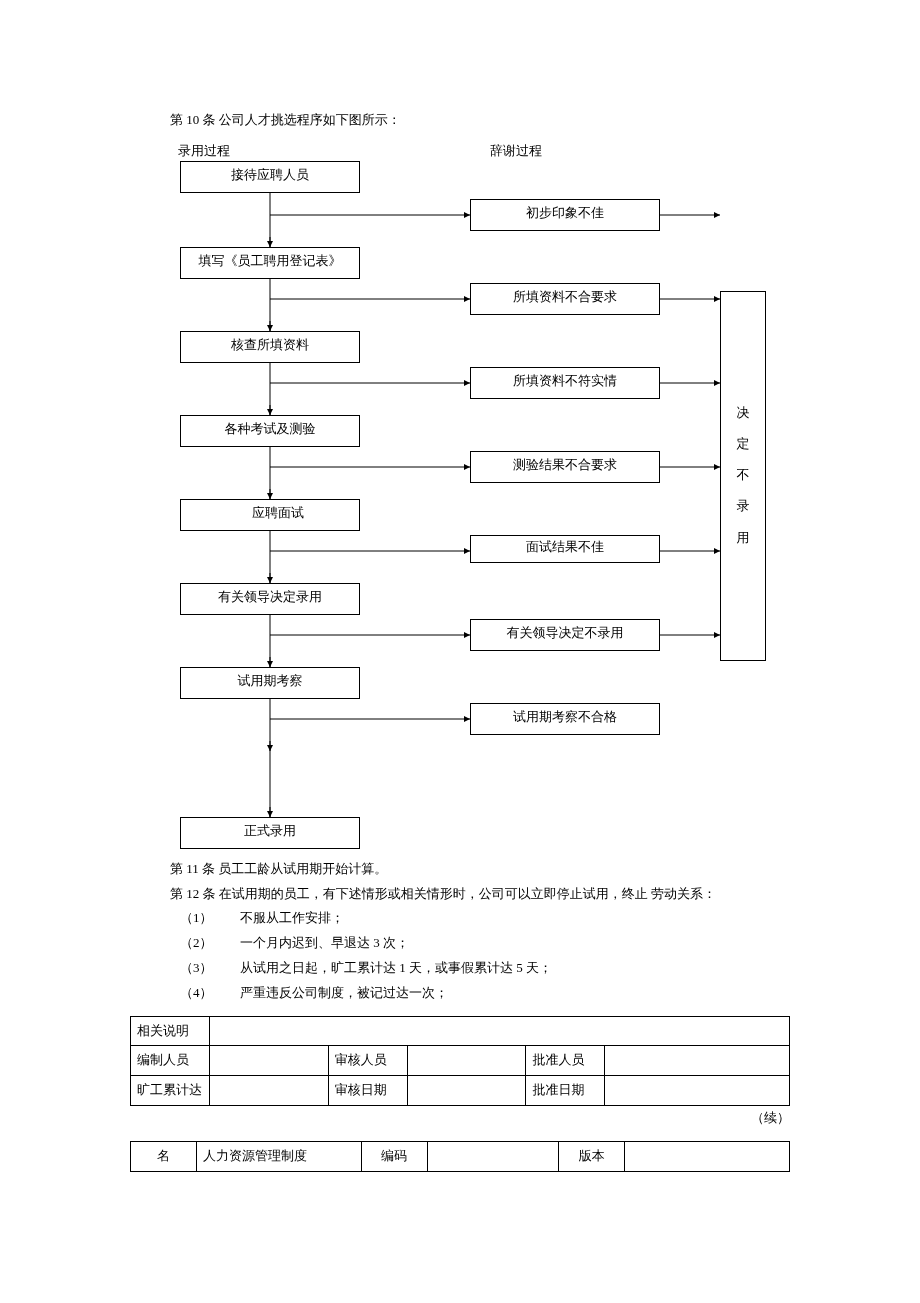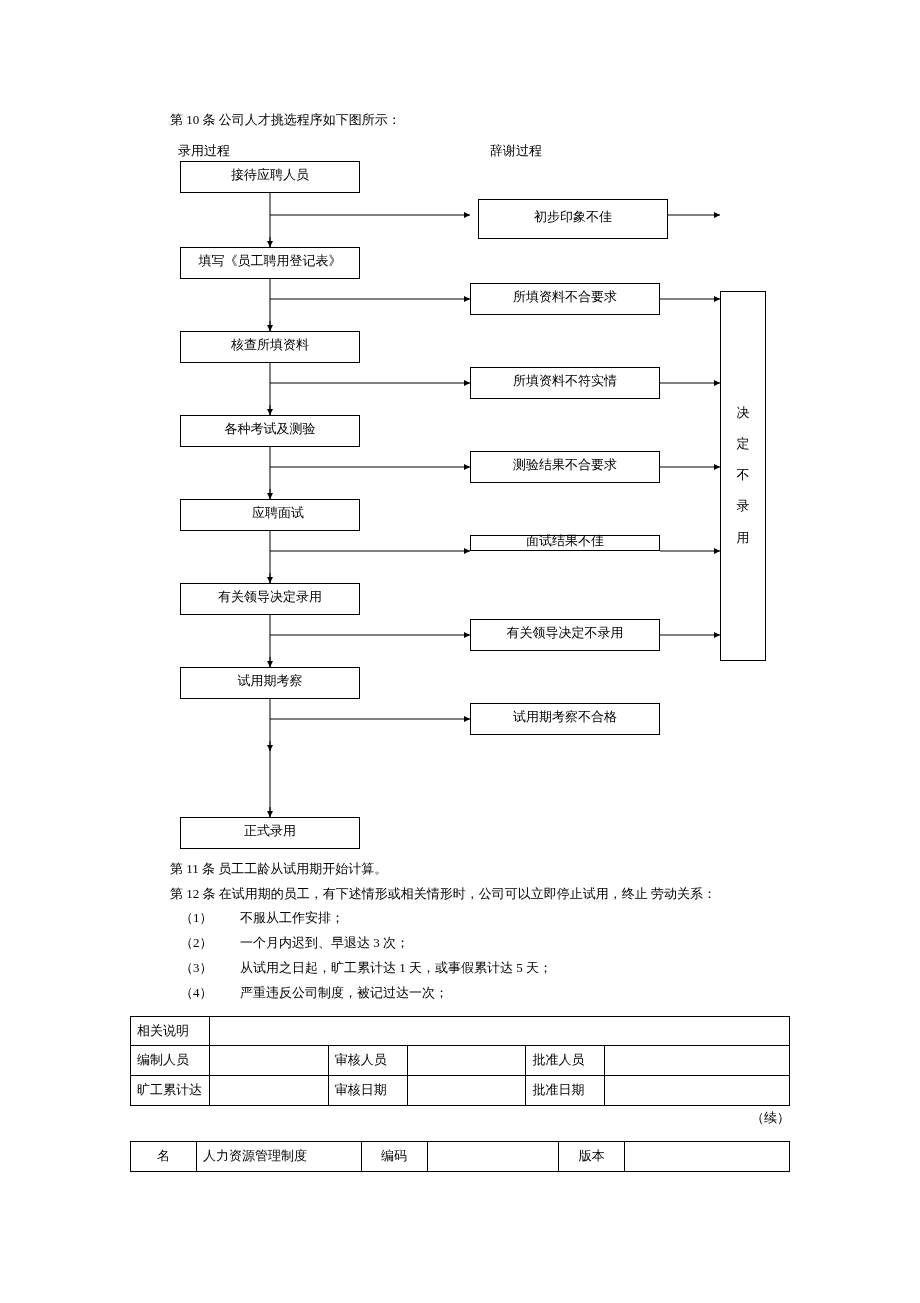--- a/index.html
+++ b/index.html
@@ -75,7 +75,7 @@
 
     <div class="fbox" style="left:50px; top:610px;width:180px;height:32px;opacity:0;"></div>
 
-    <div class="fbox" style="left:348px;top:58px; width:190px;height:40px;">初步印象不佳</div>
+    <div class="fbox" style="left:340px;top:58px; width:190px;height:32px;">初步印象不佳</div>
     <div class="fbox" style="left:340px;top:142px;width:190px;height:32px;">所填资料不合要求</div>
     <div class="fbox" style="left:340px;top:226px;width:190px;height:32px;">所填资料不符实情</div>
     <div class="fbox" style="left:340px;top:310px;width:190px;height:32px;">测验结果不合要求</div>

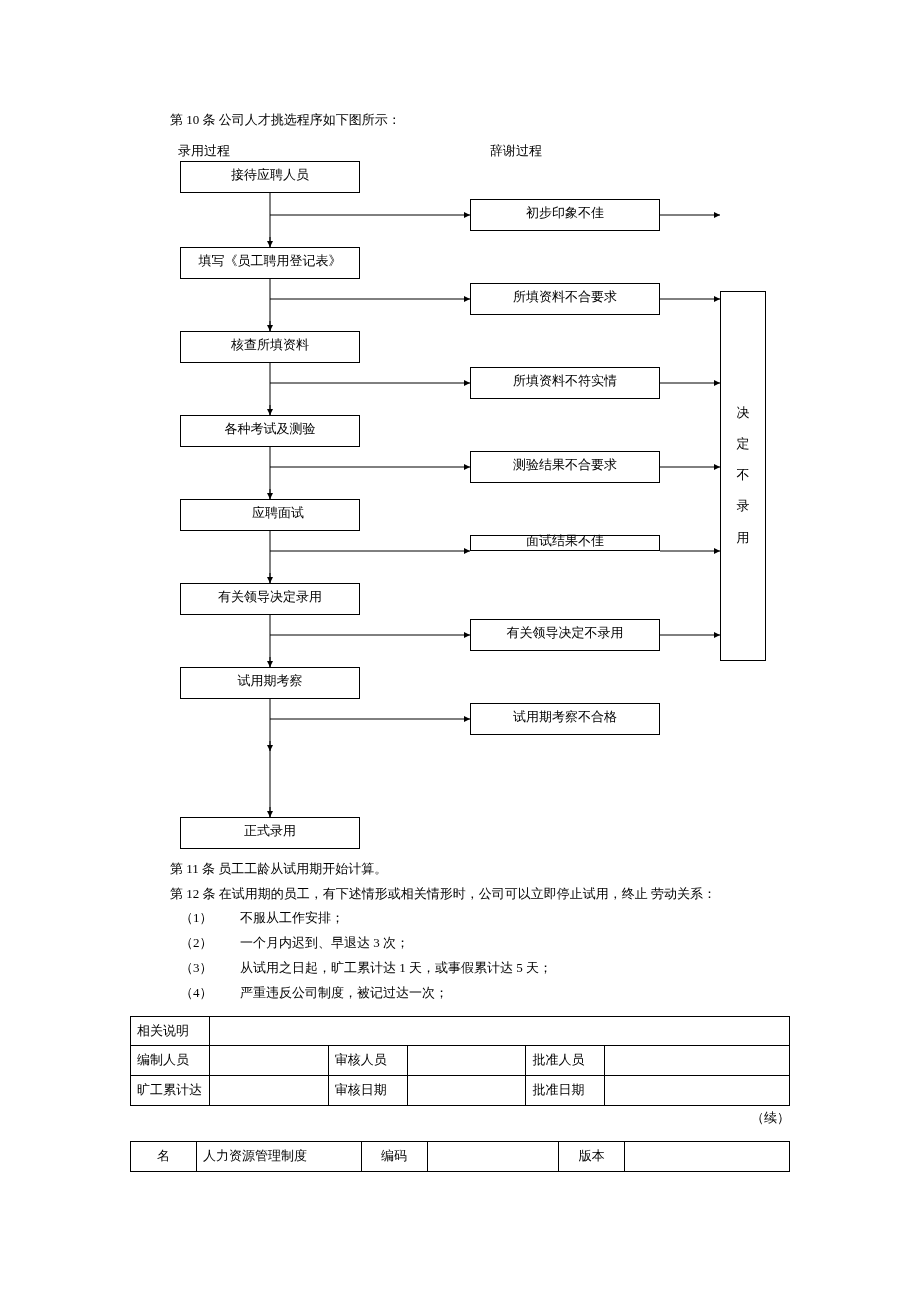--- a/index.html
+++ b/index.html
@@ -79,7 +79,7 @@
     <div class="fbox" style="left:340px;top:142px;width:190px;height:32px;">所填资料不合要求</div>
     <div class="fbox" style="left:340px;top:226px;width:190px;height:32px;">所填资料不符实情</div>
     <div class="fbox" style="left:340px;top:310px;width:190px;height:32px;">测验结果不合要求</div>
-    <div class="fbox" style="left:340px;top:394px;width:190px;height:16px;">面试结果不佳</div>
+    <div class="fbox" style="left:340px;top:394px;width:190px;height:28px;">面试结果不佳</div>
     <div class="fbox" style="left:340px;top:478px;width:190px;height:32px;">有关领导决定不录用</div>
     <div class="fbox" style="left:340px;top:562px;width:190px;height:32px;">试用期考察不合格</div>
 

